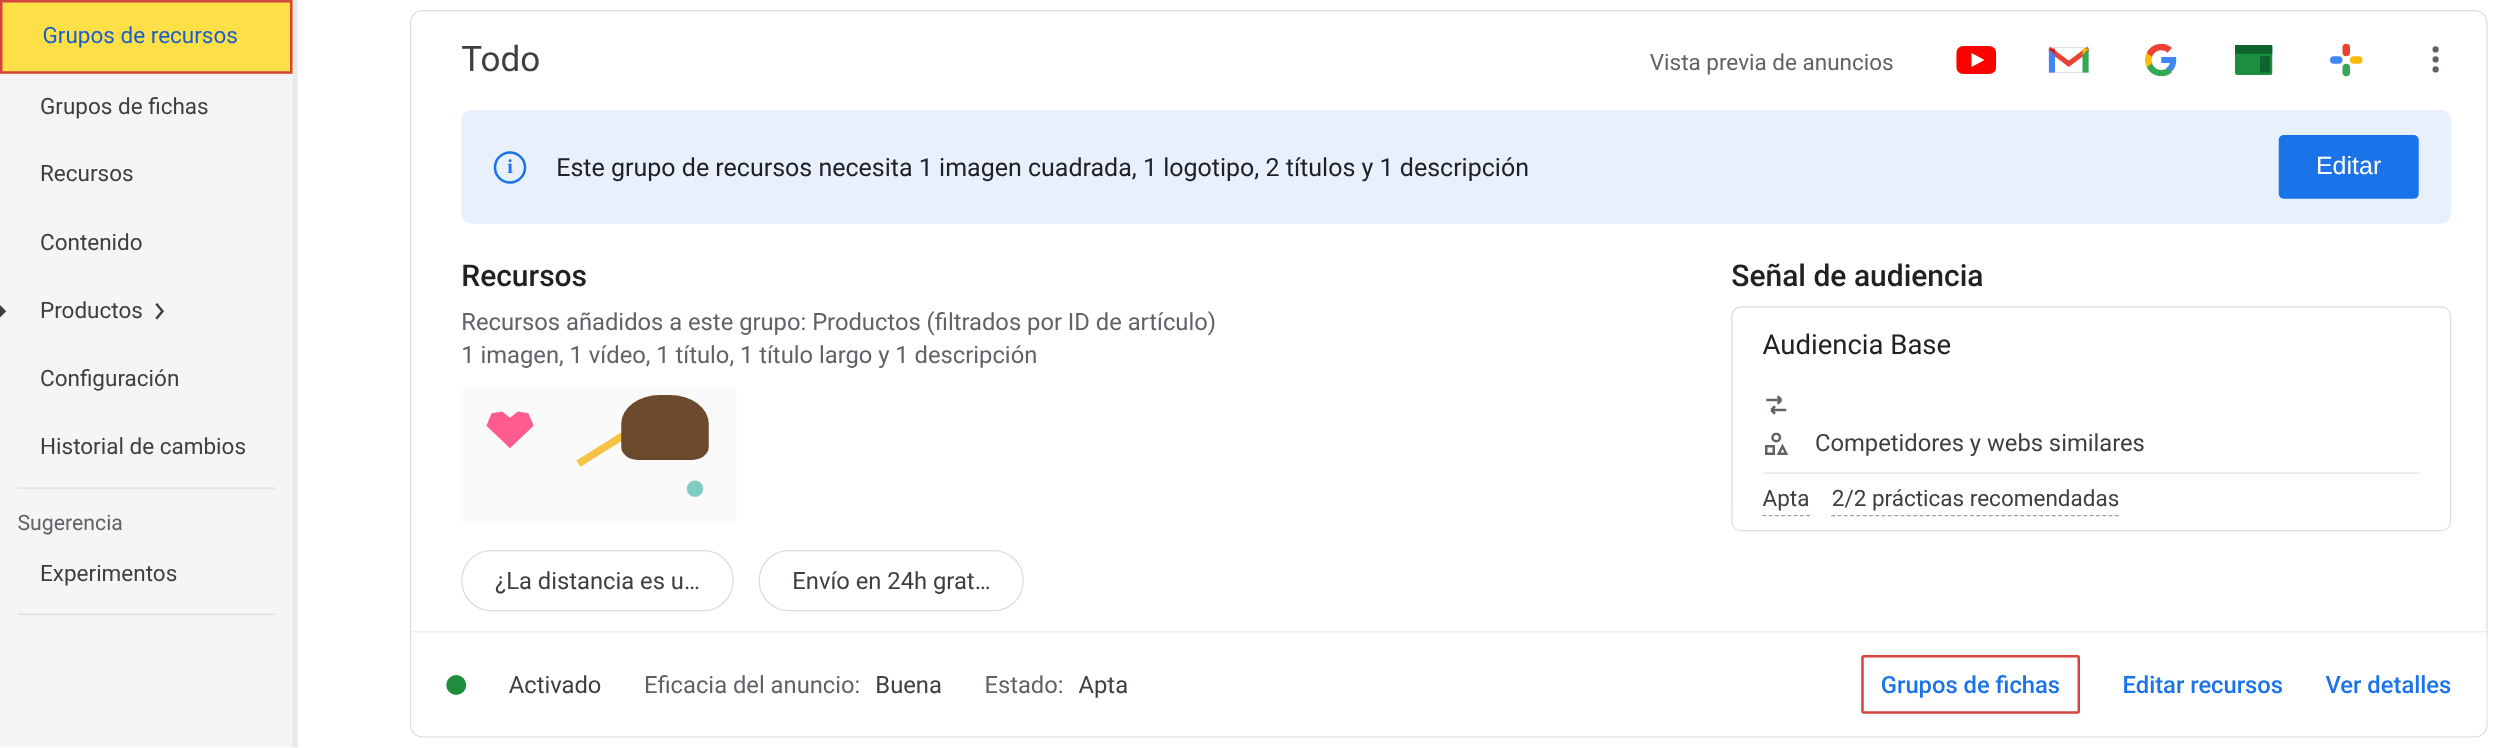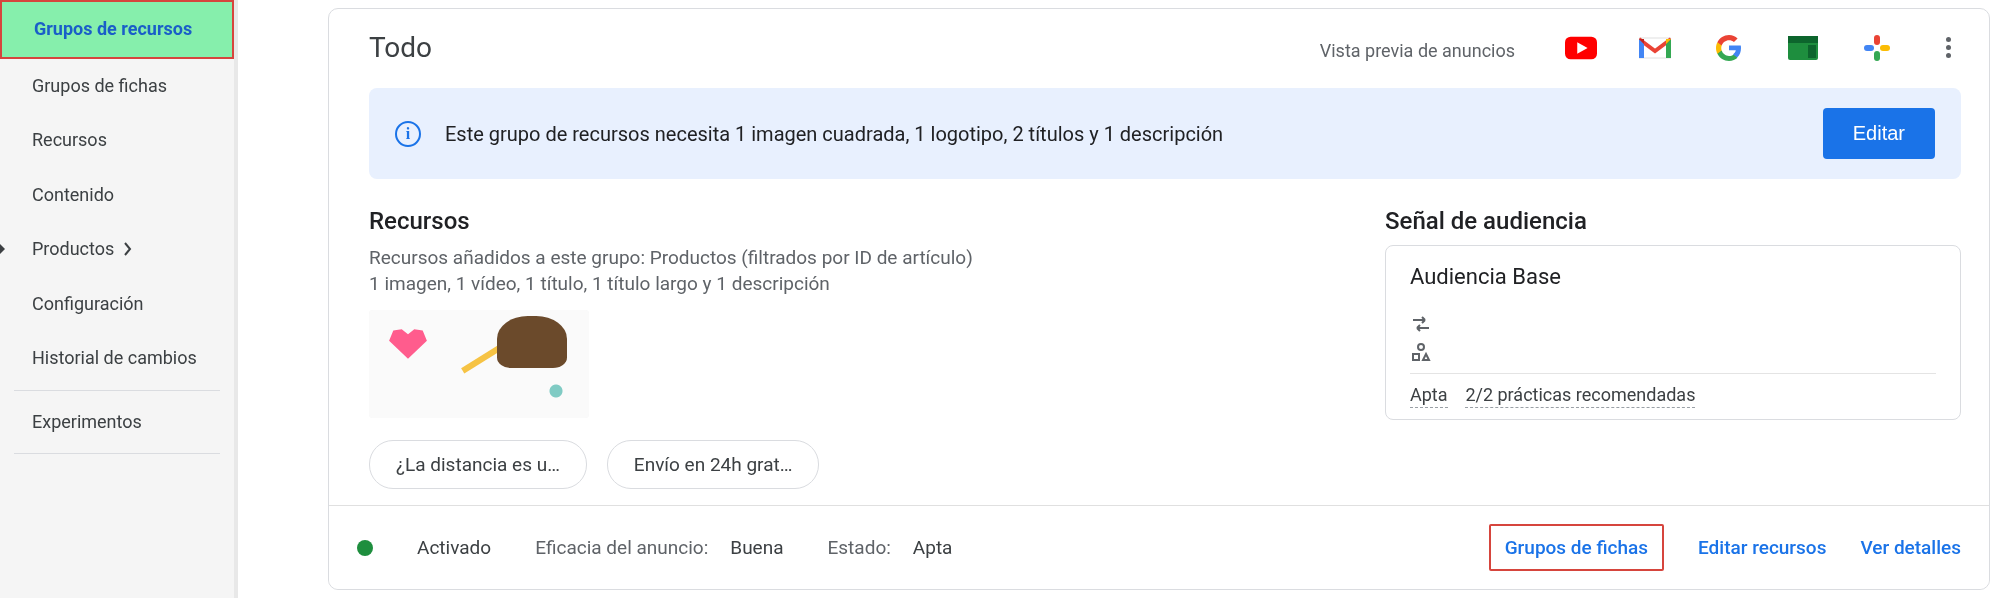--- a/index.html
+++ b/index.html
@@ -36,8 +36,8 @@
   }
   .sidebar-item.sel {
     color: #1a5ec8;
-    font-weight: 700;
-    background: #86efac;
+    font-weight: 400;
+    background: #fde047;
   }
   .sidebar-item.sel.box {
     border: 2px solid #d6453d;

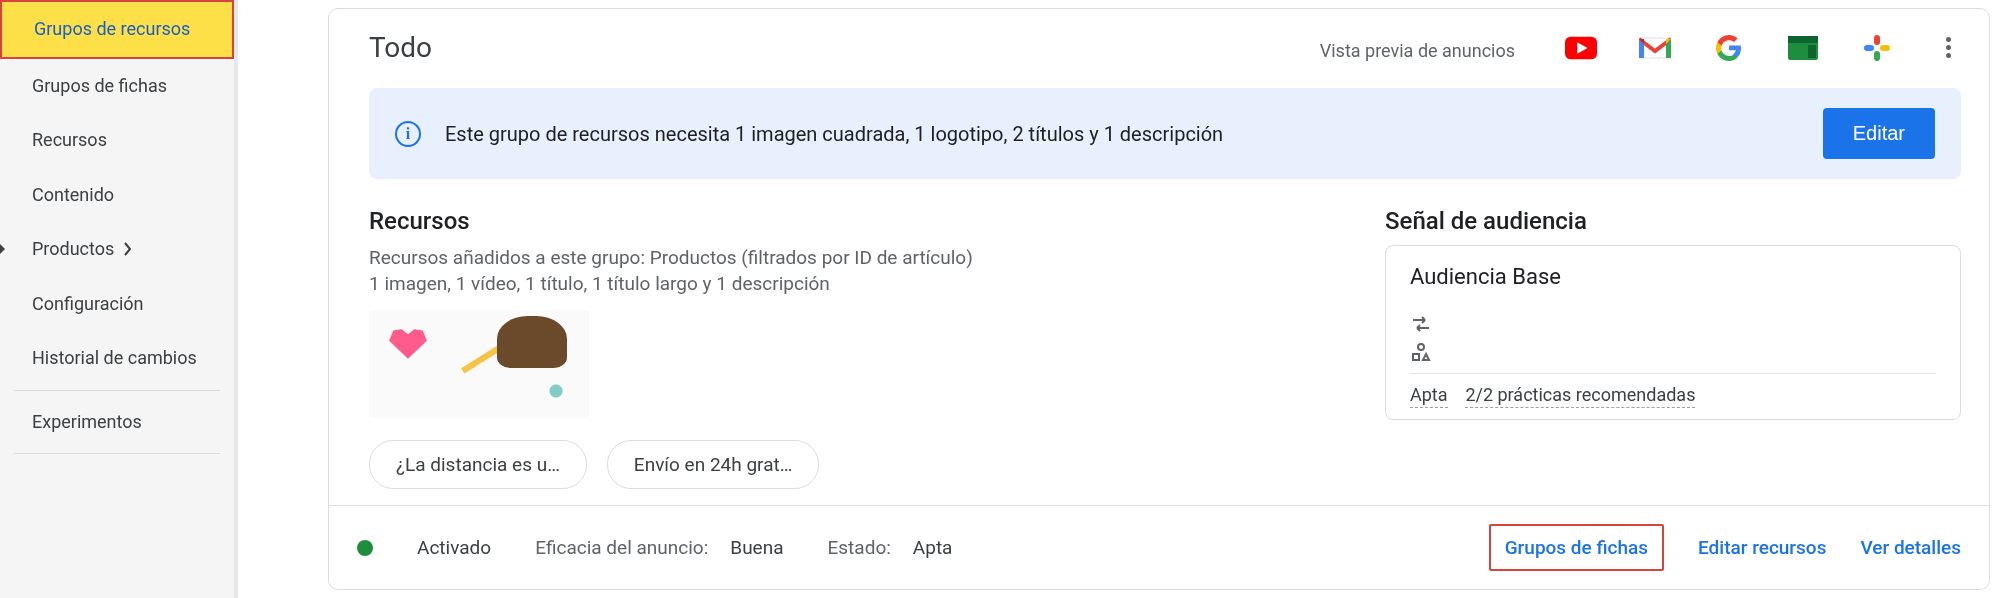--- a/index.html
+++ b/index.html
@@ -317,6 +317,7 @@
                     <path d="M15 11 L18 17 L12 17 Z" fill="none" stroke="#5f6368" stroke-width="2"></path>
                   </svg>
               </span>
+              <span class="txt">Competidores y webs similares</span>
             </div>
             <hr class="aud-divider">
             <div>

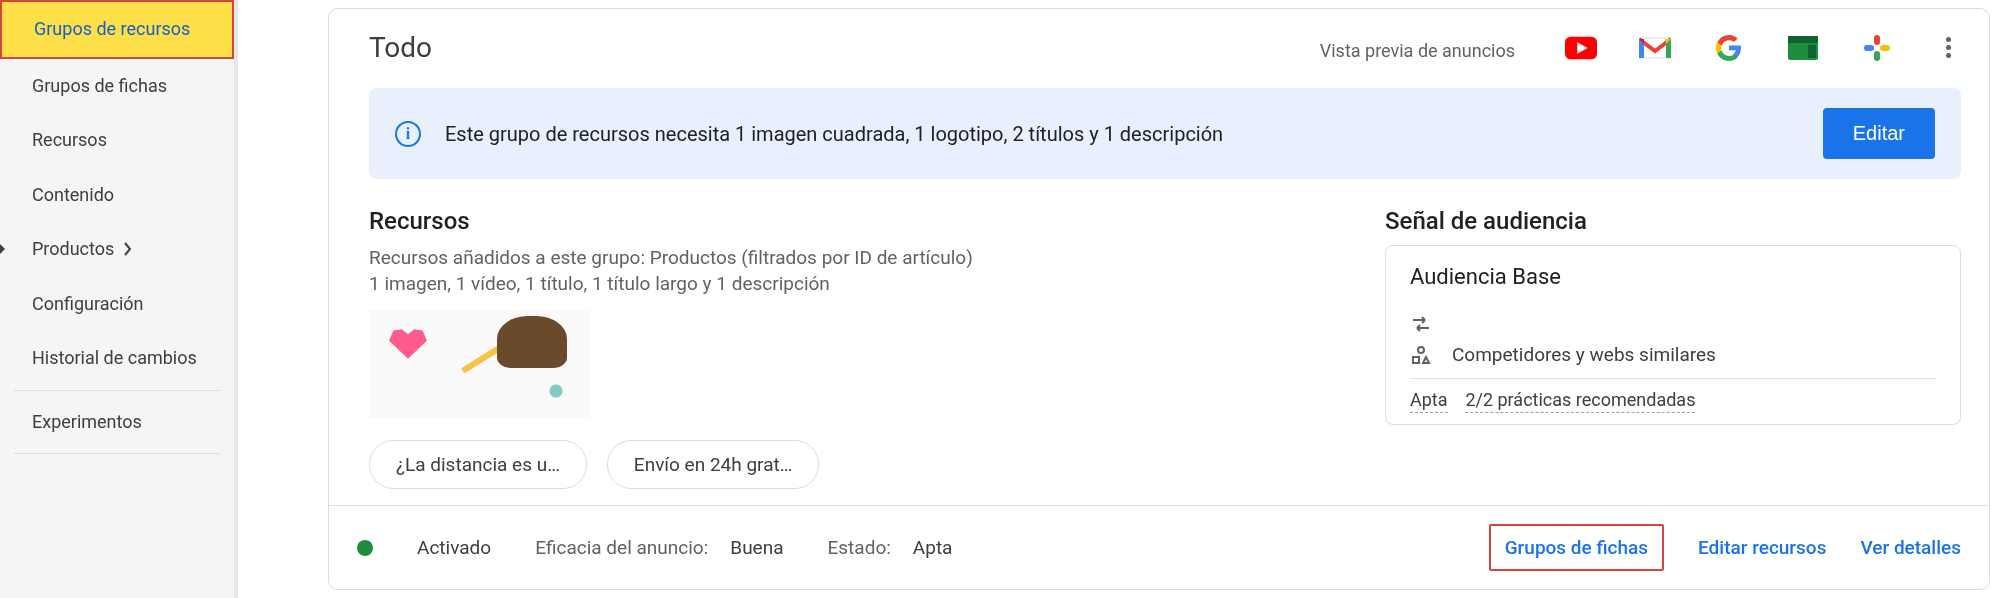--- a/index.html
+++ b/index.html
@@ -209,6 +209,7 @@
       <span>Historial de cambios</span>
     </div>
     <hr>
+    <div class="sidebar-section-label">Sugerencia</div>
     <div class="sidebar-item">
       <span>Experimentos</span>
     </div>

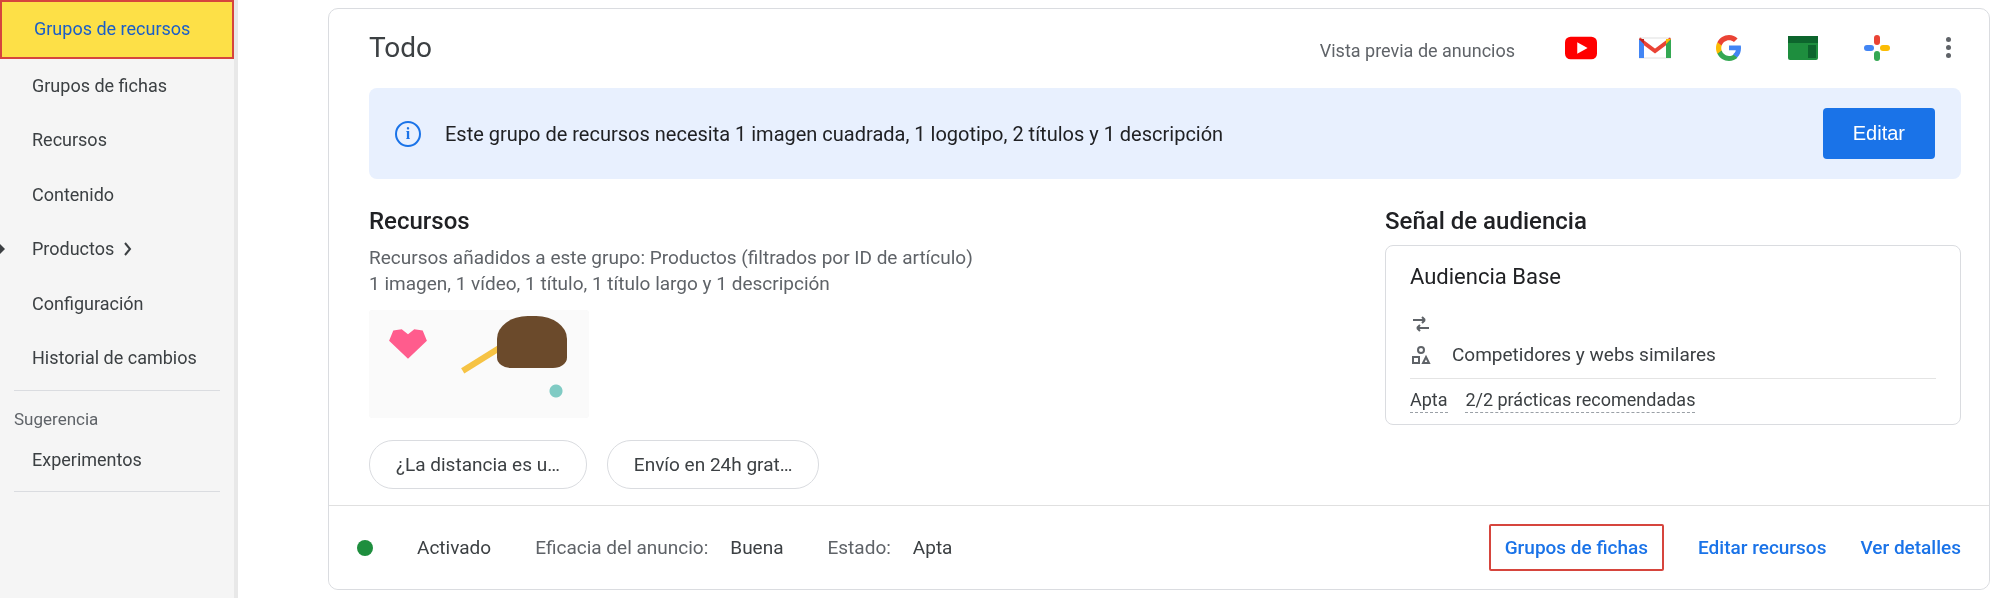--- a/index.html
+++ b/index.html
@@ -162,7 +162,7 @@
     position:absolute; left:0; right:0; bottom:0;
     border-top:1px solid #e0e0e0;
     padding:18px 28px 18px 28px;
-    display:flex; align-items:center; gap:44px;
+    display:flex; align-items:center; gap:34px;
     background:#fff;
     border-radius:0 0 10px 10px;
   }

